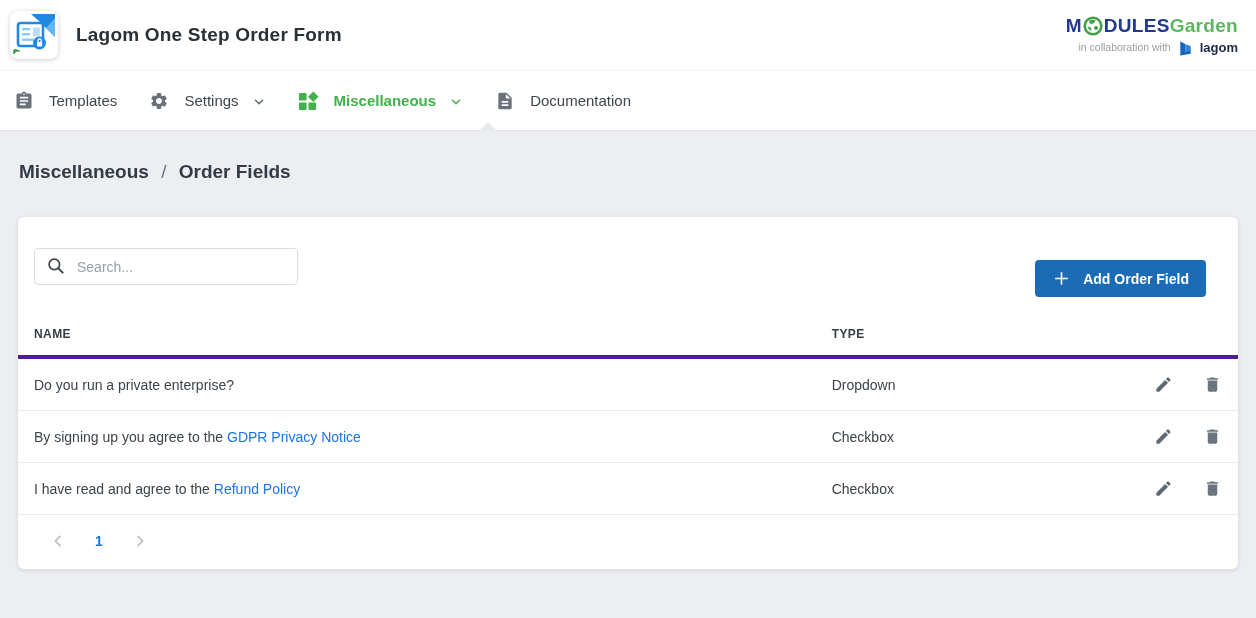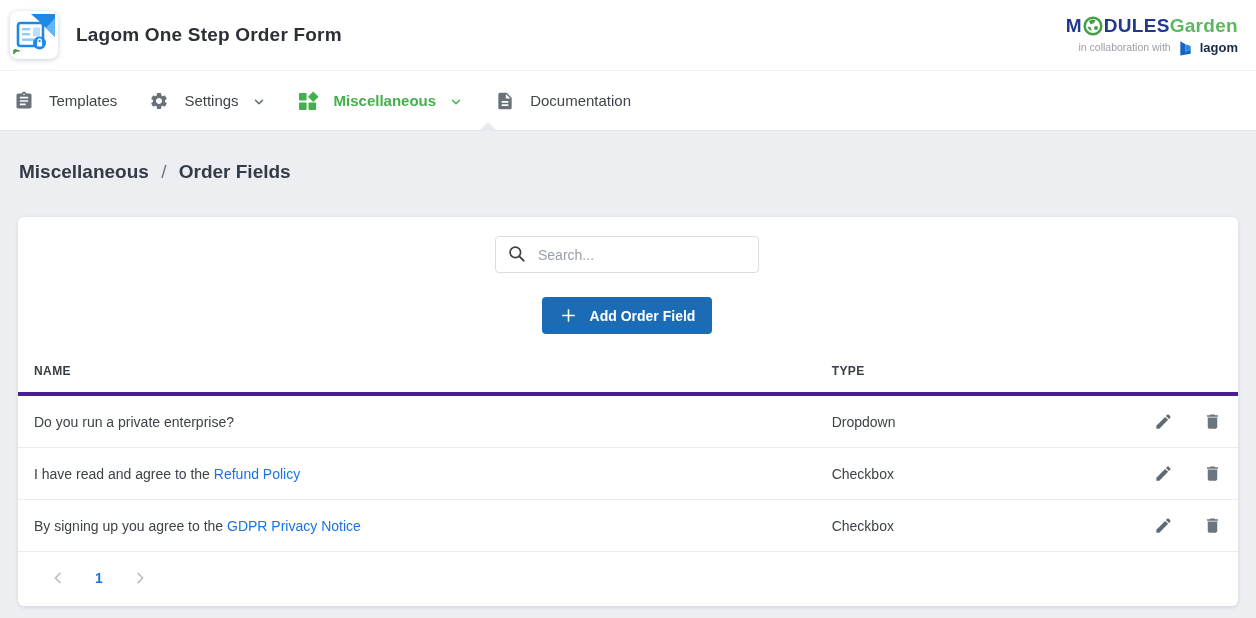--- a/index.html
+++ b/index.html
@@ -64,7 +64,7 @@
     box-shadow:0 1px 4px rgba(30,40,60,.13);
     padding-top:19px;
   }
-  .card-toolbar { display:flex; align-items:center; justify-content:space-between; padding:0 18px 0 16px;flex-direction:column; }
+  .card-toolbar { display:flex; align-items:center; justify-content:space-between; padding:0 32px 0 16px; }
   .search-box { position:relative; width:264px; height:37px; }
   .search-box input {
     width:100%; height:100%; border:1px solid #d9dde2; border-radius:4px;

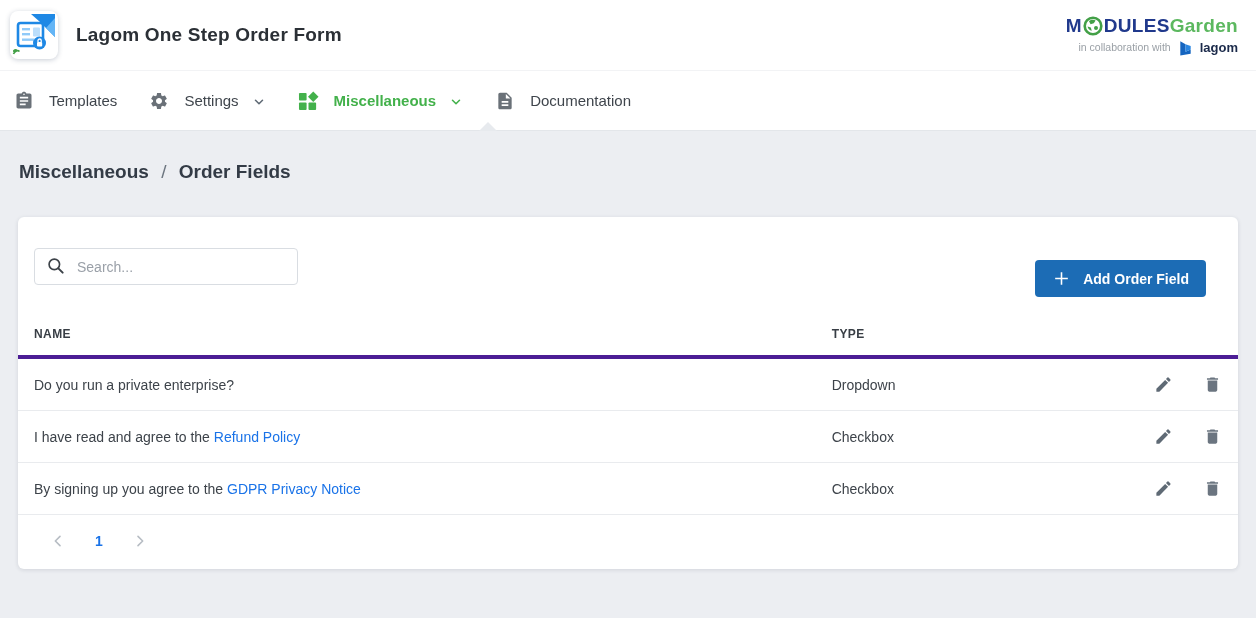--- a/index.html
+++ b/index.html
@@ -258,7 +258,7 @@
             </td>
           </tr>
           <tr>
-            <td><span>I have read and agree to the </span><a>Refund Policy</a></td>
+            <td><span>By signing up you agree to the </span><a>GDPR Privacy Notice</a></td>
             <td>Checkbox</td>
             <td class="actions-cell">
               <button class="icon-btn">
@@ -274,7 +274,7 @@
             </td>
           </tr>
           <tr>
-            <td><span>By signing up you agree to the </span><a>GDPR Privacy Notice</a></td>
+            <td><span>I have read and agree to the </span><a>Refund Policy</a></td>
             <td>Checkbox</td>
             <td class="actions-cell">
               <button class="icon-btn">

